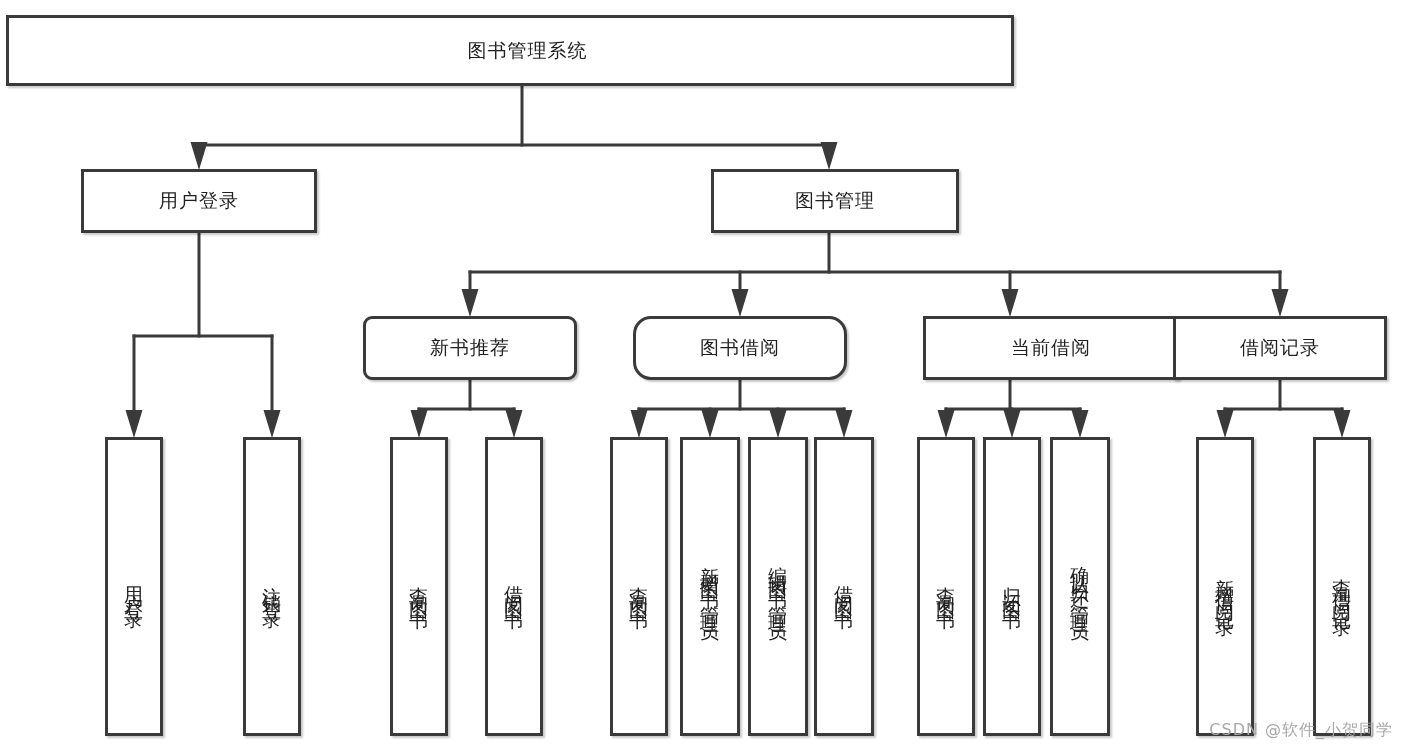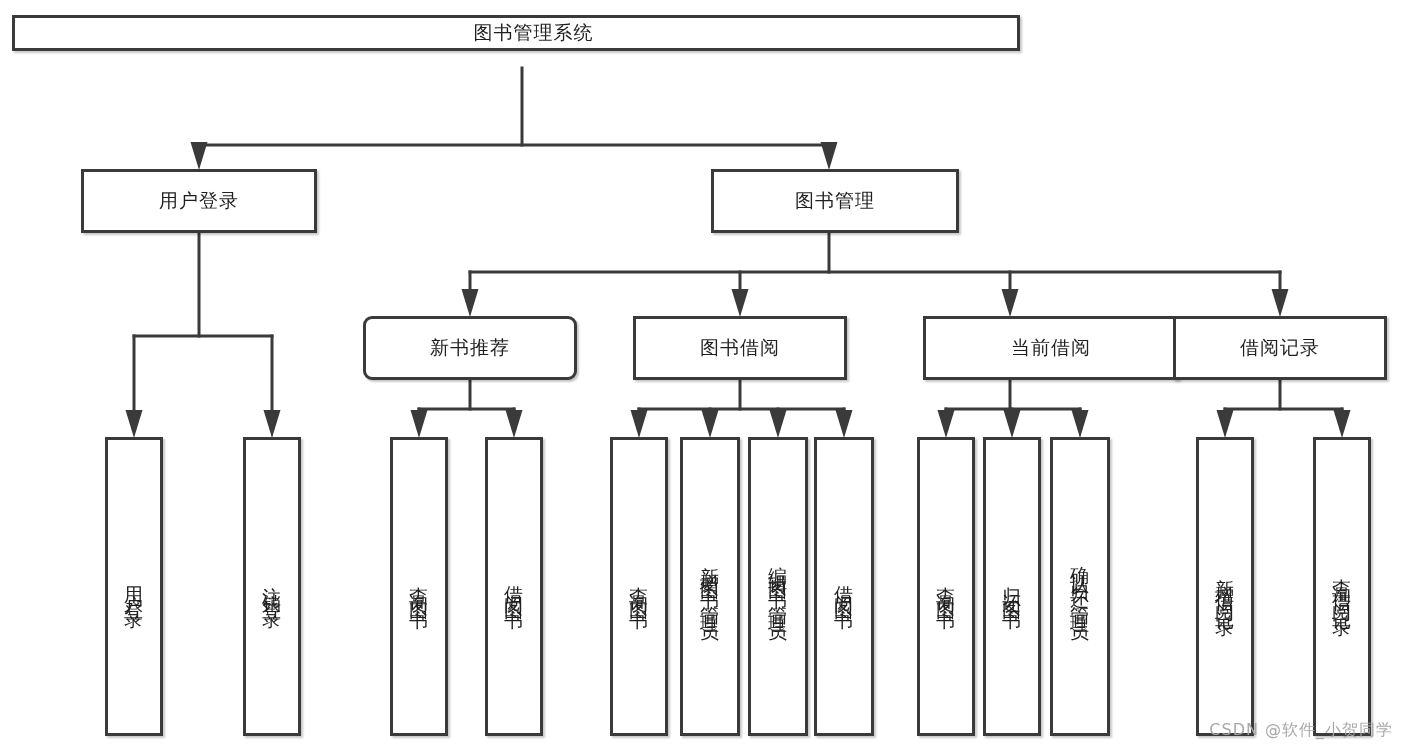--- a/index.html
+++ b/index.html
@@ -94,7 +94,7 @@
       <polygon points="1333.5,410 1350.5,410 1342,438" fill="#3a3a3a"></polygon>
     </svg>
   <div id="nodes">
-      <div class="node" style="left: 12px; top: 15px; width: 1008px; height: 36px; padding-left: 35px;">
+      <div class="node" style="left: 6px; top: 15px; width: 1008px; height: 71px; padding-left: 35px;">
         <span class="h-label">图书管理系统</span>
       </div>
       <div class="node" style="left: 81px; top: 169px; width: 236px; height: 64px;">

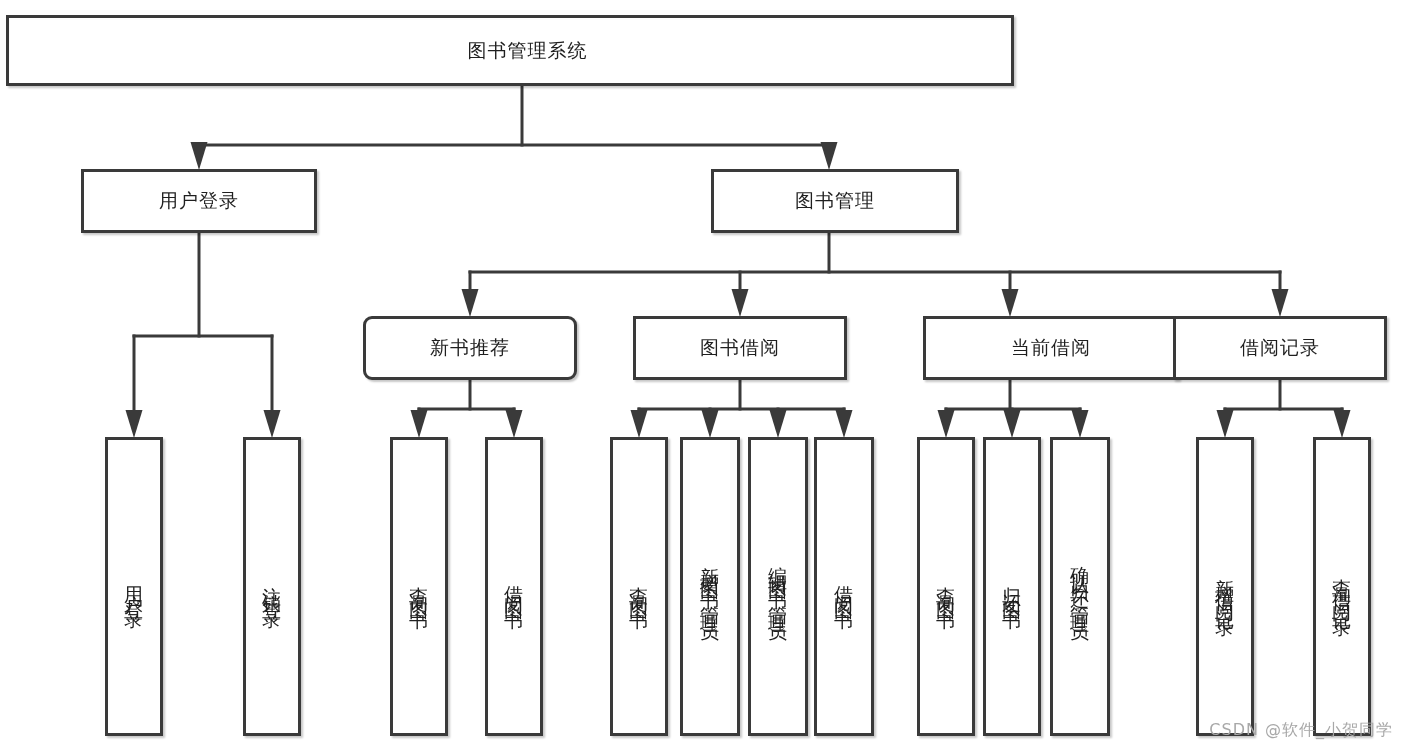--- a/index.html
+++ b/index.html
@@ -106,7 +106,7 @@
       <div class="node" style="left: 363px; top: 316px; width: 214px; height: 64px; border-radius: 9px;">
         <span class="h-label">新书推荐</span>
       </div>
-      <div class="node" style="left: 633px; top: 316px; width: 214px; height: 64px;">
+      <div class="node" style="left: 633px; top: 316px; width: 214px; height: 64px; border-radius: 18px;">
         <span class="h-label">图书借阅</span>
       </div>
       <div class="node" style="left: 903px; top: 316px; width: 256px; height: 64px; margin-left: 20px;">

